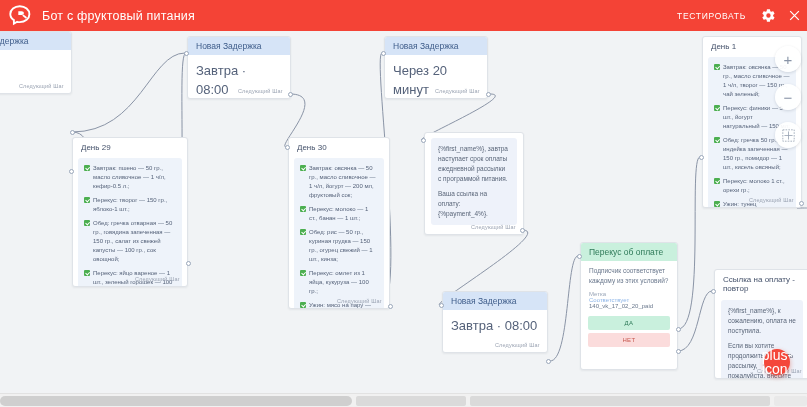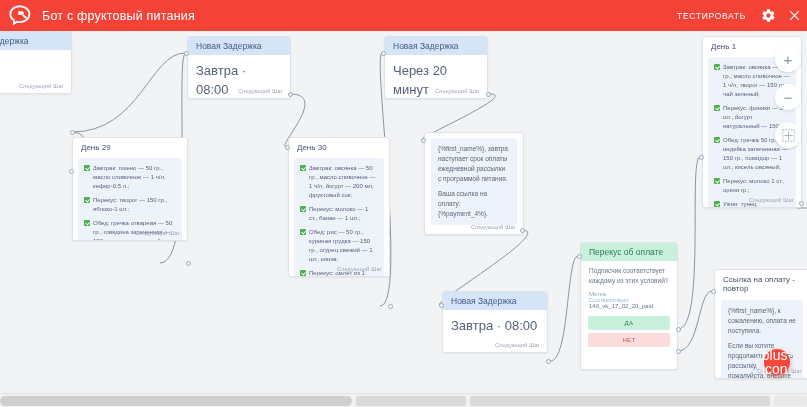--- a/index.html
+++ b/index.html
@@ -257,7 +257,7 @@
   <div class="port" style="left:699px; top:124px;"></div>
   <div class="port" style="left:799px; top:170px;"></div>
 
-  <div class="node" style="left:72px; top:106px; width:116px; height:104px;">
+  <div class="node" style="left:72px; top:106px; width:116px; height:150px;">
     <div class="node-title t-plain">День 29</div>
     <div class="meal-block">
       <div class="meal-item">

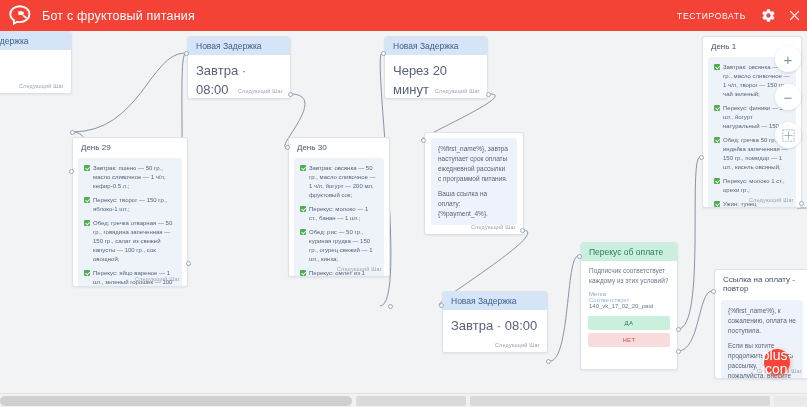--- a/index.html
+++ b/index.html
@@ -283,7 +283,7 @@
   <div class="port" style="left:69px; top:138px;"></div>
   <div class="port" style="left:186px; top:230px;"></div>
 
-  <div class="node" style="left:288px; top:106px; width:102px; height:140px;">
+  <div class="node" style="left:288px; top:106px; width:102px; height:172px;">
     <div class="node-title t-plain">День 30</div>
     <div class="meal-block">
       <div class="meal-item">

